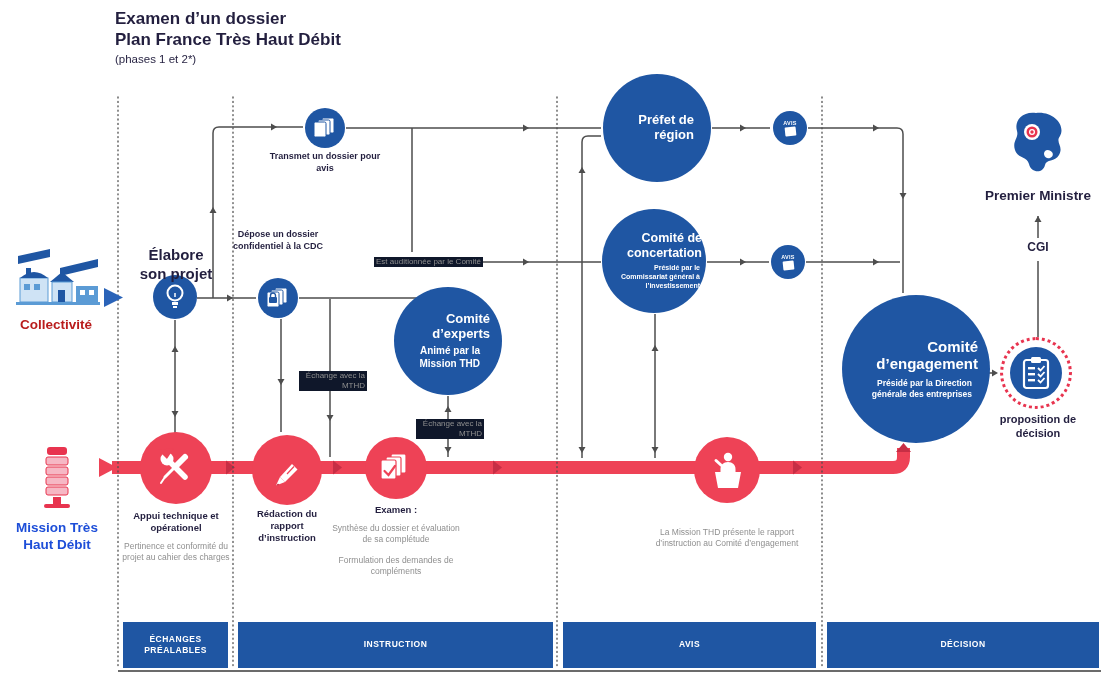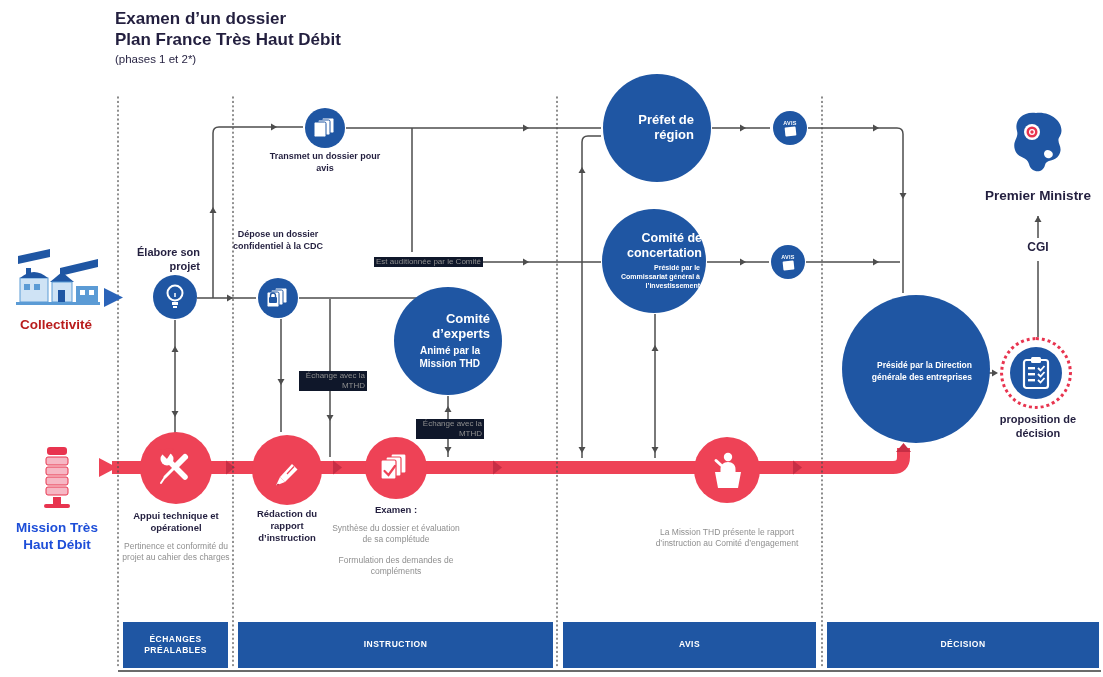--- a/index.html
+++ b/index.html
@@ -142,7 +142,7 @@
       <rect x="10" y="23" width="4" height="2" fill="#fff"></rect>
     </svg>
   </div>
-  <div class="lbl bold" style="left:116px;top:245px;width:84px;font-size:11px;text-align:right;">Élabore son projet</div>
+  <div class="lbl bold" style="left:134px;top:245px;width:84px;font-size:15px;">Élabore son projet</div>
 
   <div class="node blue" style="left:305px;top:108px;width:40px;height:40px;">
     <svg width="26" height="24">

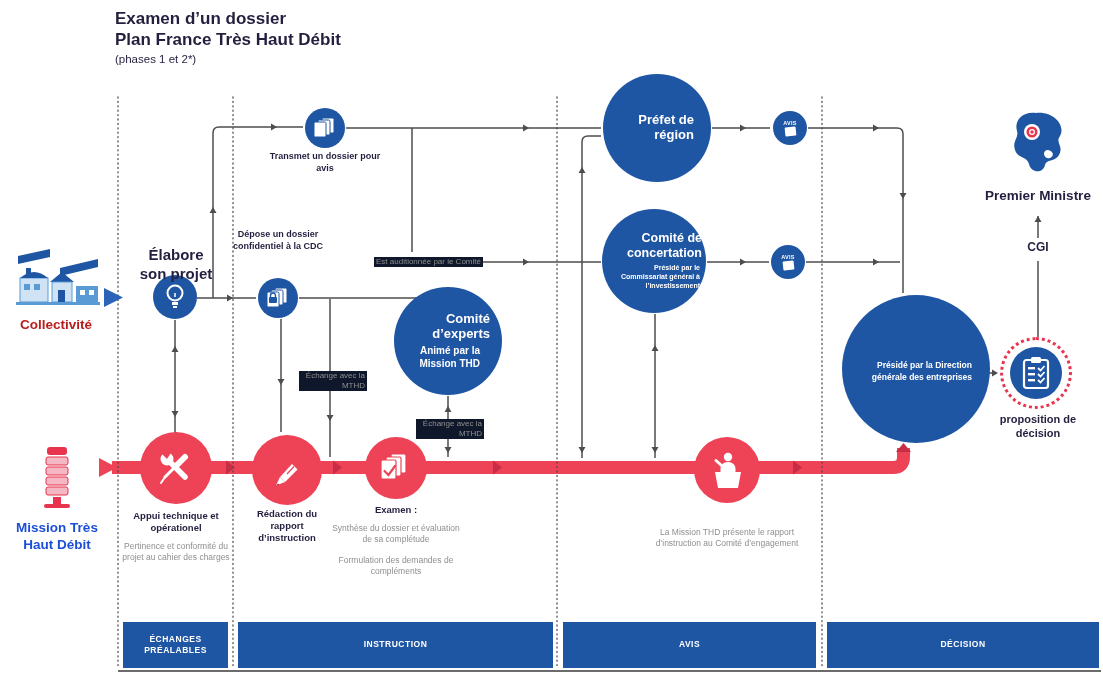--- a/index.html
+++ b/index.html
@@ -179,6 +179,7 @@
   </div>
 
   <div class="node blue" style="left:842px;top:295px;width:148px;height:148px;">
+    <div class="ctitle" style="width:124px;font-size:15px;">Comité d’engagement</div>
     <div class="csub" style="width:112px;font-size:8.5px;font-weight:bold;margin-top:5px;">Présidé par la Direction générale des entreprises</div>
   </div>
 

